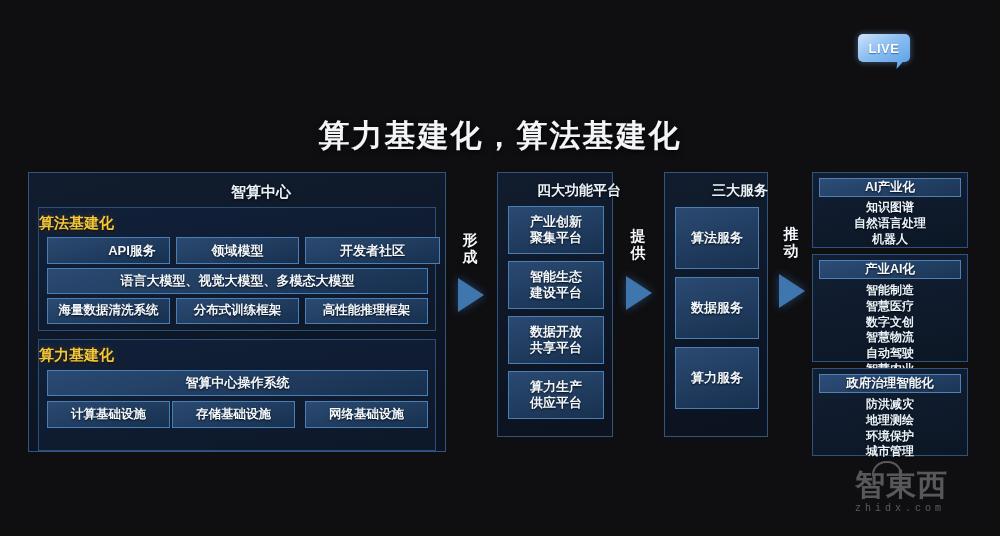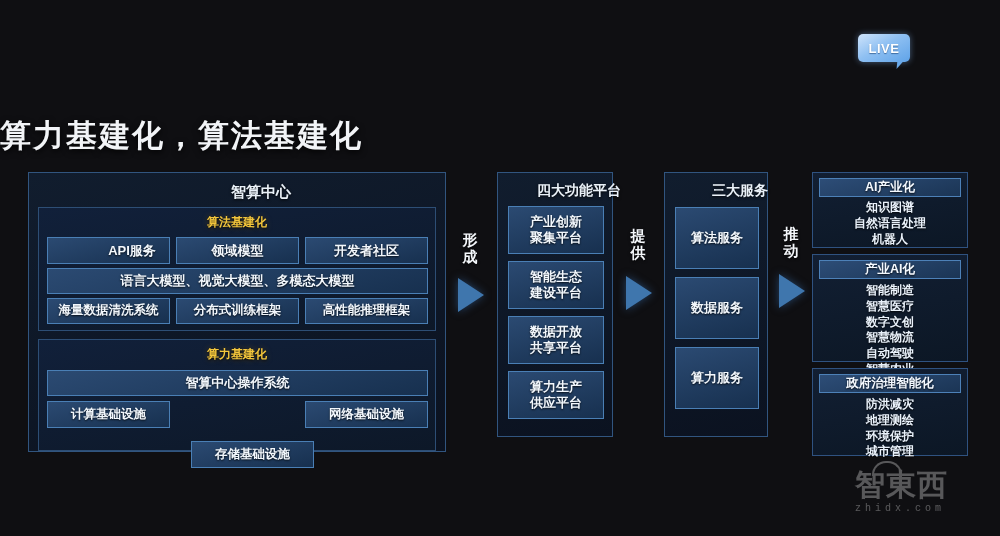--- a/index.html
+++ b/index.html
@@ -39,6 +39,7 @@
   
   .main-title{
     position:absolute;left:0;top:115px;width:1000px;
+    text-align:center;
     font-size:31px;font-weight:bold;color:#f2f4f7;
     letter-spacing:2px;
     text-shadow:0 2px 6px rgba(0,0,0,.9);

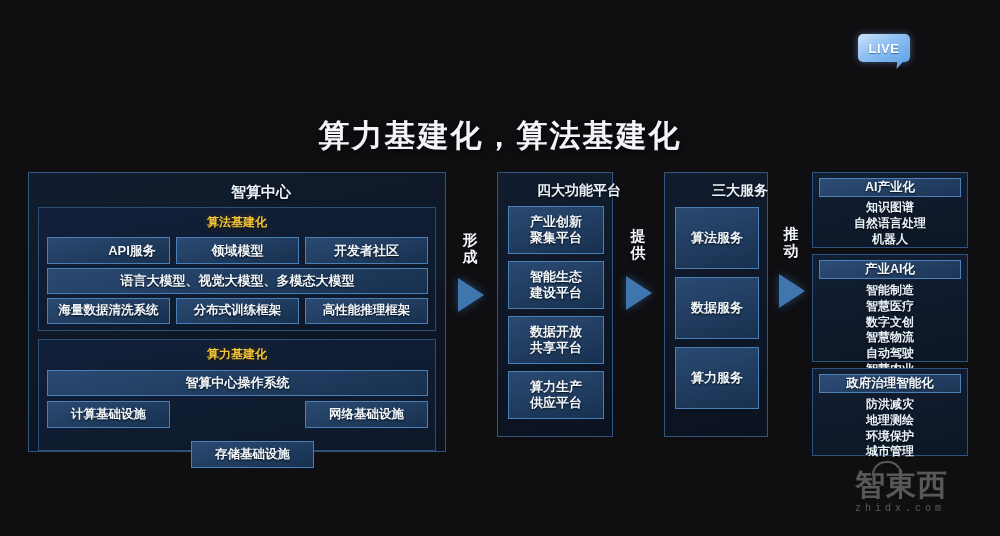--- a/index.html
+++ b/index.html
@@ -64,7 +64,7 @@
     box-sizing:border-box;
   }
   .gold-head{
-    text-align:center;font-weight:bold;font-size:12px;
+    text-align:left;font-weight:bold;font-size:15px;
     color:#f3c63c;
     text-shadow:0 1px 3px rgba(0,0,0,.9), 0 0 6px rgba(200,140,20,.35);
   }

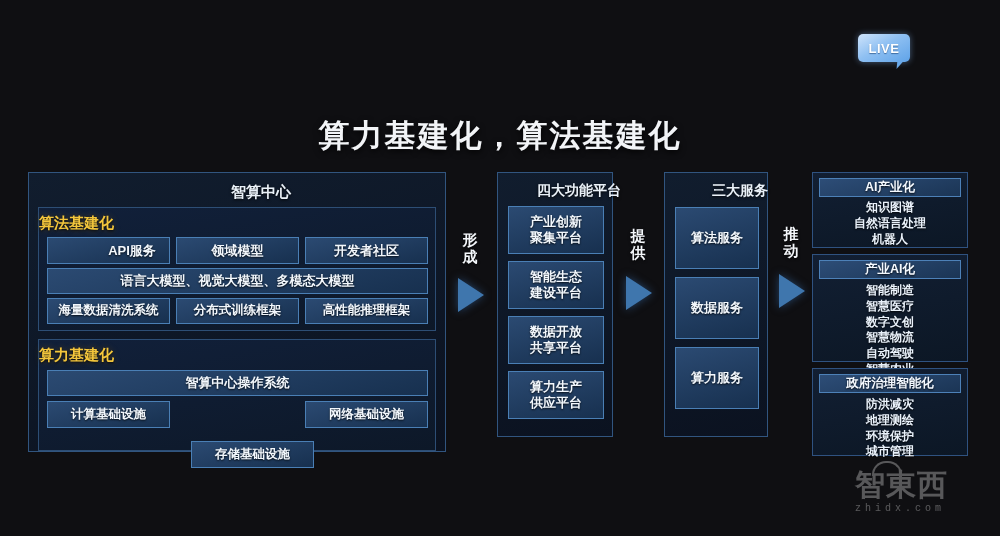--- a/index.html
+++ b/index.html
@@ -162,7 +162,7 @@
 
       <div class="cell" style="left:8px;top:29px;width:123px;height:27px;font-size:13px;padding-left:47px;">API服务</div>
       <div class="cell" style="left:137px;top:29px;width:123px;height:27px;font-size:13px;">领域模型</div>
-      <div class="cell" style="left:266px;top:29px;width:123px;height:27px;font-size:13px;">开发者社区</div>
+      <div class="cell" style="left:266px;top:29px;width:135px;height:27px;font-size:13px;">开发者社区</div>
 
       <div class="cell" style="left:8px;top:60px;width:381px;height:26px;font-size:13px;">语言大模型、视觉大模型、多模态大模型</div>
 

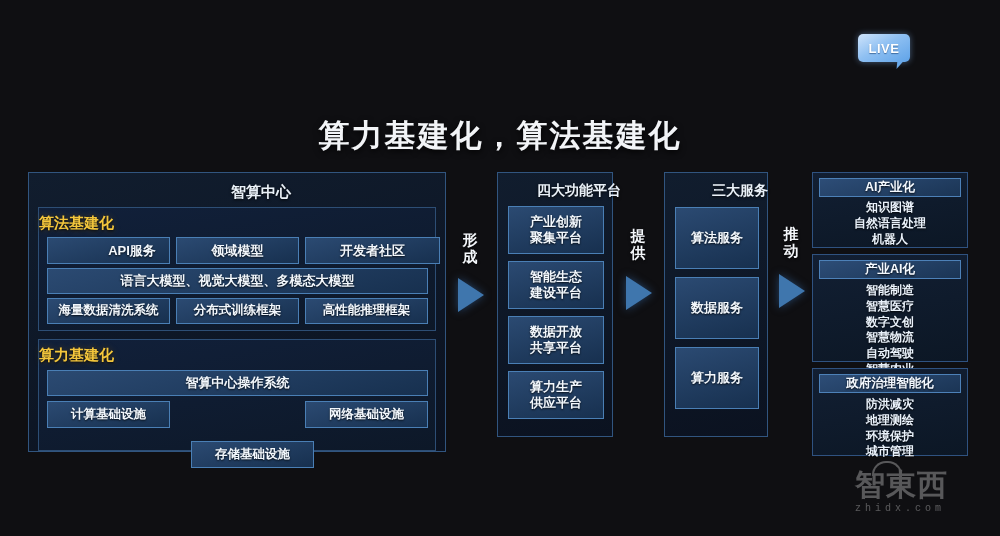--- a/index.html
+++ b/index.html
@@ -178,7 +178,7 @@
       <div class="cell" style="left:8px;top:30px;width:381px;height:26px;font-size:13px;">智算中心操作系统</div>
 
       <div class="cell" style="left:8px;top:61px;width:123px;height:27px;font-size:12.5px;">计算基础设施</div>
-      <div class="cell" style="left:152px;top:61px;width:123px;height:27px;font-size:12.5px;margin-top:40px;">存储基础设施</div>
+      <div class="cell" style="left:133px;top:61px;width:123px;height:27px;font-size:12.5px;">存储基础设施</div>
       <div class="cell" style="left:266px;top:61px;width:123px;height:27px;font-size:12.5px;">网络基础设施</div>
     </div>
   </div>

